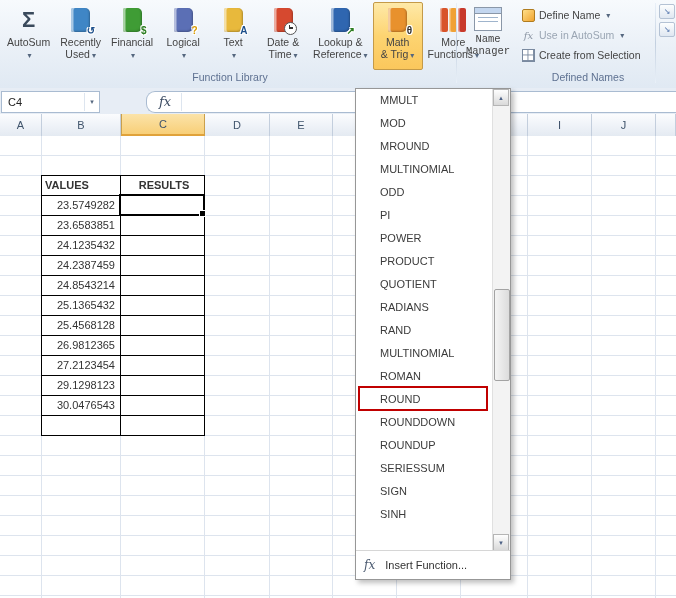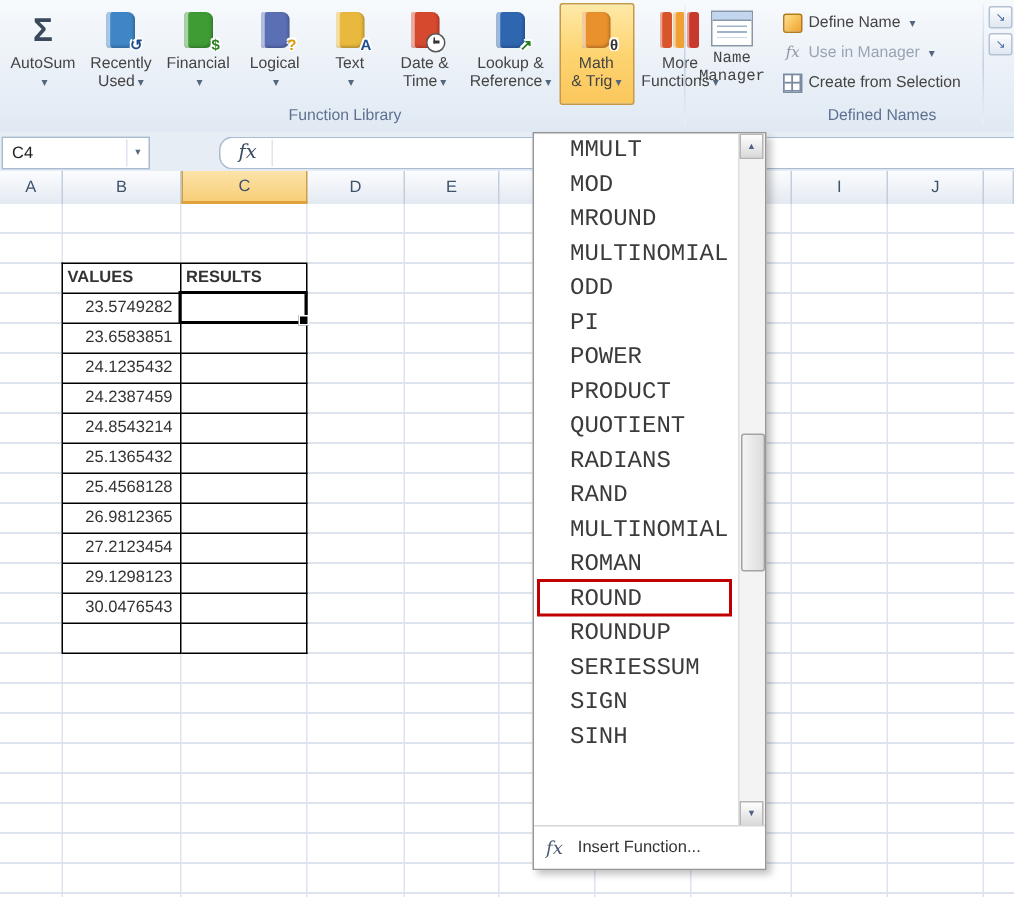--- a/index.html
+++ b/index.html
@@ -226,7 +226,7 @@
       </div>
       <div class="dn-row disabled">
         <span class="dn-ic2">fx</span>
-        <span>Use in Manager</span>
+        <span>Use in AutoSum</span>
         <span class="arr">▾</span>
       </div>
       <div class="dn-row">

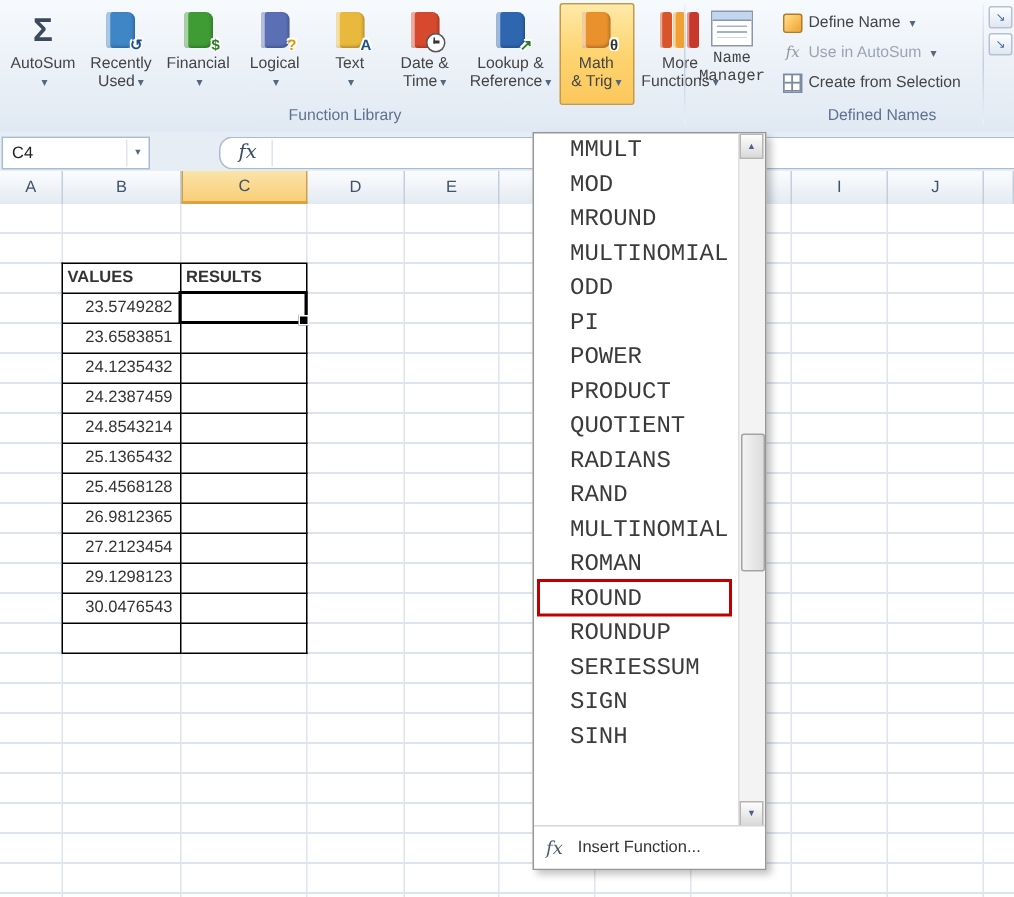--- a/index.html
+++ b/index.html
@@ -95,7 +95,7 @@
   .ddmenu{position:absolute;left:355px;top:88px;width:156px;height:492px;background:#fff;
           border:1px solid #979797;box-sizing:border-box;box-shadow:3px 3px 5px rgba(0,0,0,.25);z-index:10;}
   .dd-list{position:absolute;left:0;top:0;right:17px;bottom:28px;overflow:hidden;}
-  .dd-item{height:23px;line-height:23px;padding-left:24px;font-size:16px;color:#3b3b3b;cursor:pointer;white-space:nowrap;font-family:Liberation Mono, monospace;}
+  .dd-item{height:23px;line-height:23px;padding-left:24px;font-size:11px;color:#3b3b3b;cursor:pointer;white-space:nowrap;}
   .redbox{position:absolute;left:2px;top:297px;width:130px;height:25px;box-sizing:border-box;
           border:2px solid #c00000;pointer-events:none;}
   .dd-sb{position:absolute;top:0;right:0;width:17px;bottom:28px;background:#f3f3f3;border-left:1px solid #e0e0e0;}

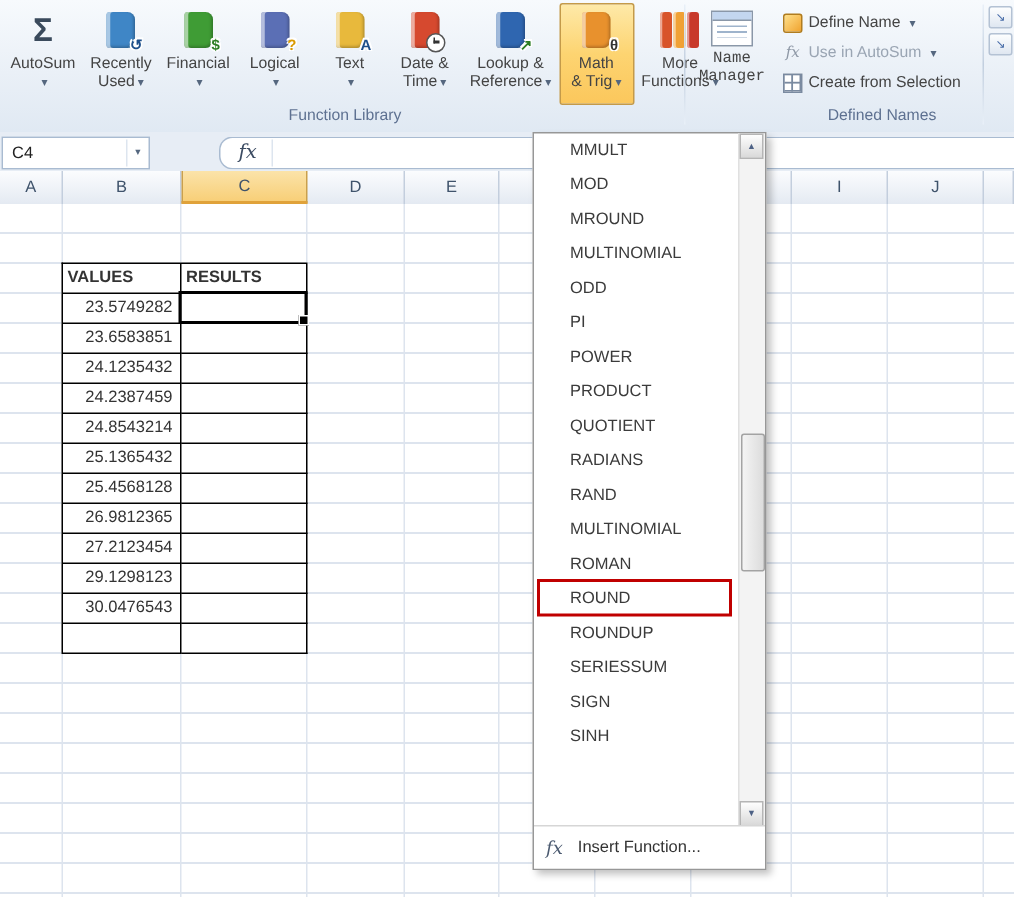--- a/index.html
+++ b/index.html
@@ -84,7 +84,7 @@
   .trow{display:flex;}
   .tcell{box-sizing:border-box;height:20px;border-right:1px solid #000;border-bottom:1px solid #000;
          line-height:19px;font-size:11px;cursor:cell;}
-  .tcell.cb{width:79px;} .tcell.cc{width:84px;}
+  .tcell.cb{width:79px;} .tcell.cc{width:84px;text-align:center;}
   .tcell.th{font-weight:bold;padding-left:3px;}
   .tcell.num{text-align:right;padding-right:5px;}
   .selcell{position:absolute;left:119px;top:58px;width:86px;height:22px;box-sizing:border-box;

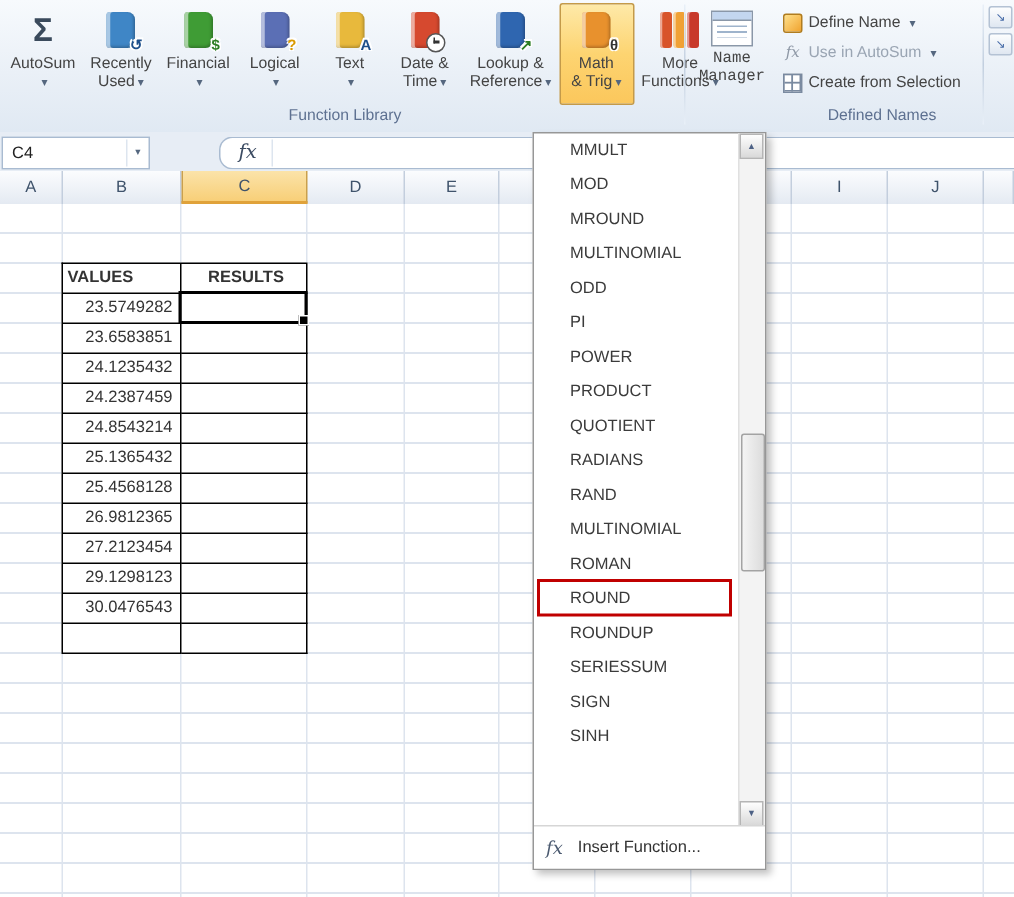--- a/index.html
+++ b/index.html
@@ -358,6 +358,7 @@
       <div class="dd-item">MULTINOMIAL</div>
       <div class="dd-item">ROMAN</div>
       <div class="dd-item">ROUND</div>
+      <div class="dd-item">ROUNDDOWN</div>
       <div class="dd-item">ROUNDUP</div>
       <div class="dd-item">SERIESSUM</div>
       <div class="dd-item">SIGN</div>

